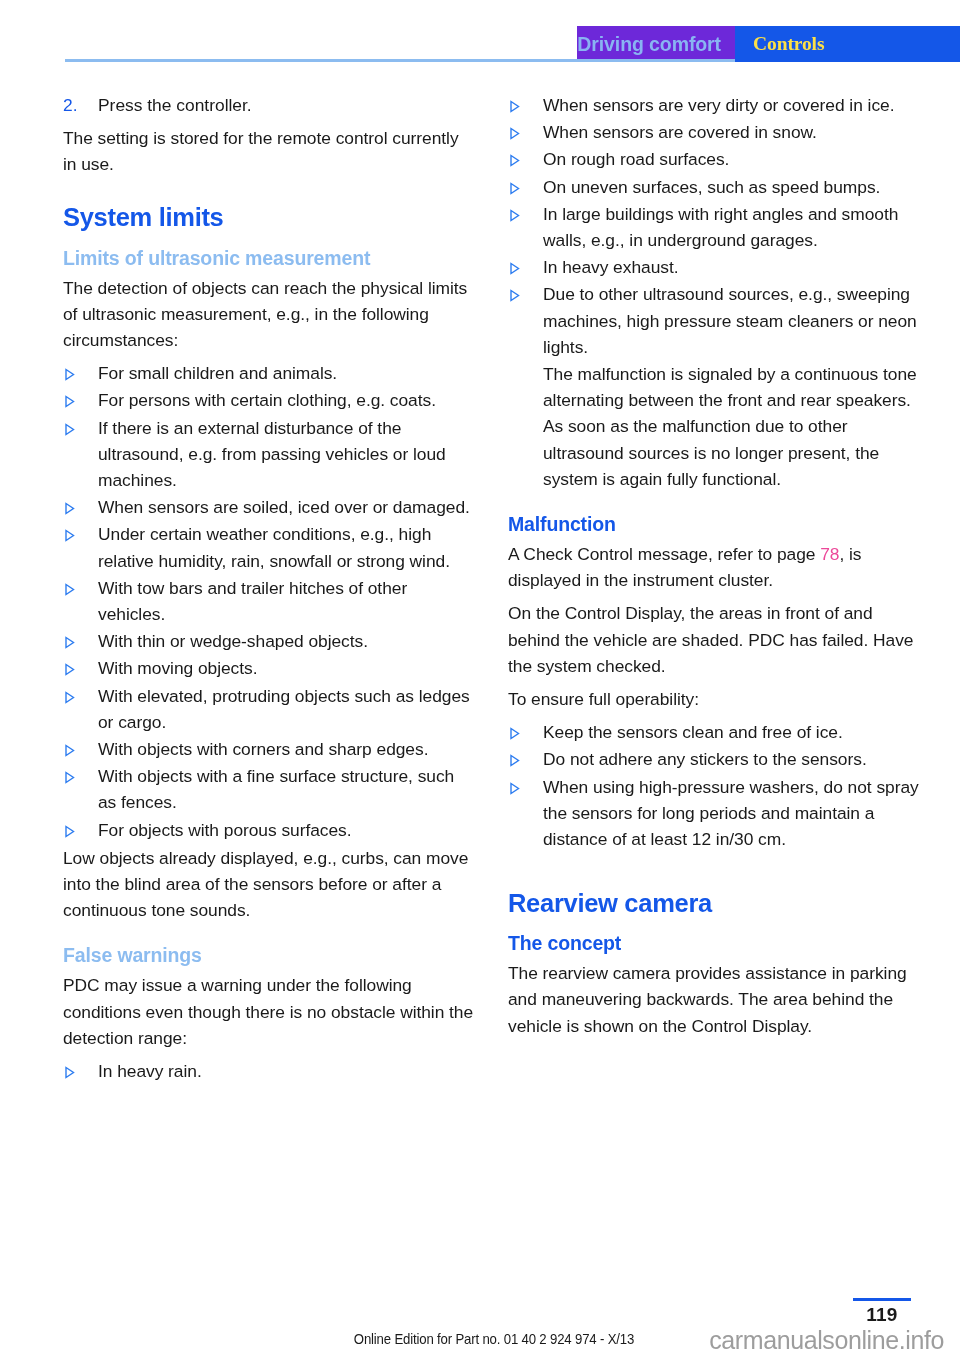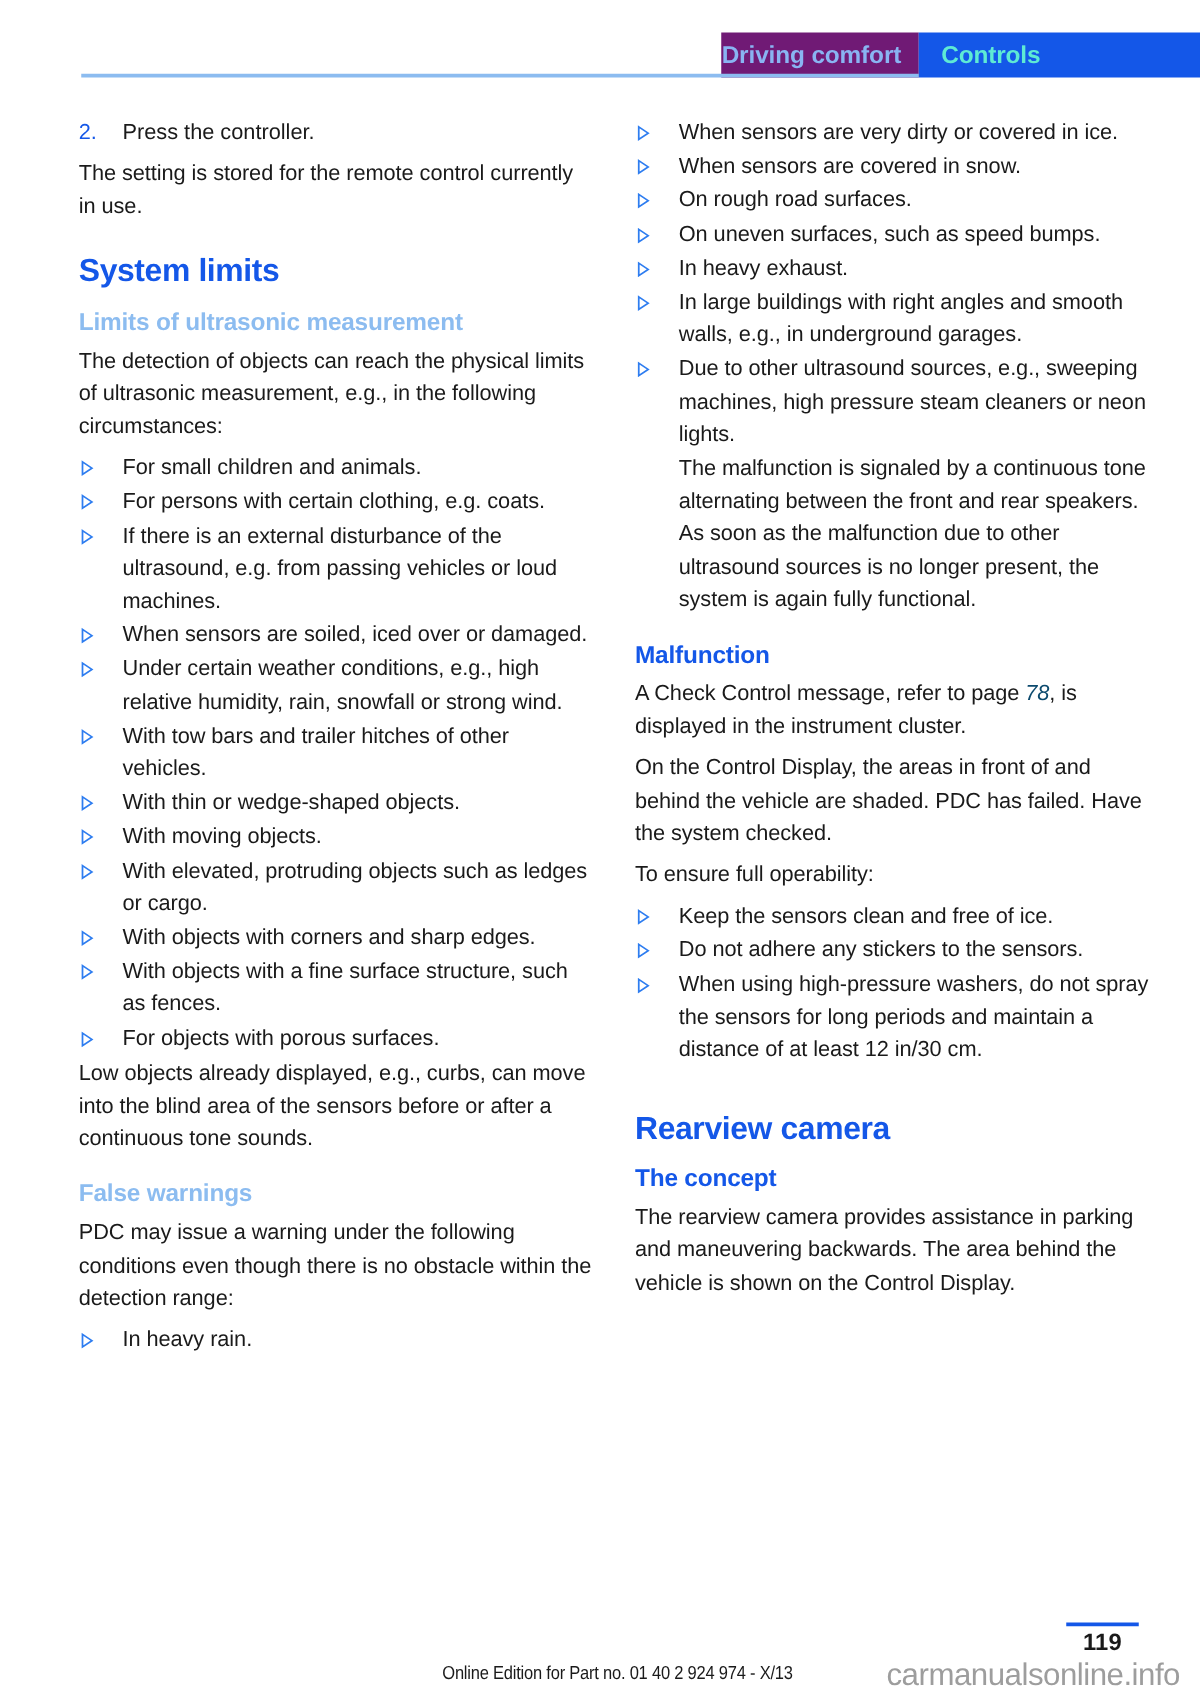--- a/index.html
+++ b/index.html
@@ -44,7 +44,7 @@
   }
   .tab-inactive {
     color: #89b4f2;
-    background: #701a75;
+    background: #6d28d9;
     padding: 0 14px 0 0;
     justify-content: center;
   }

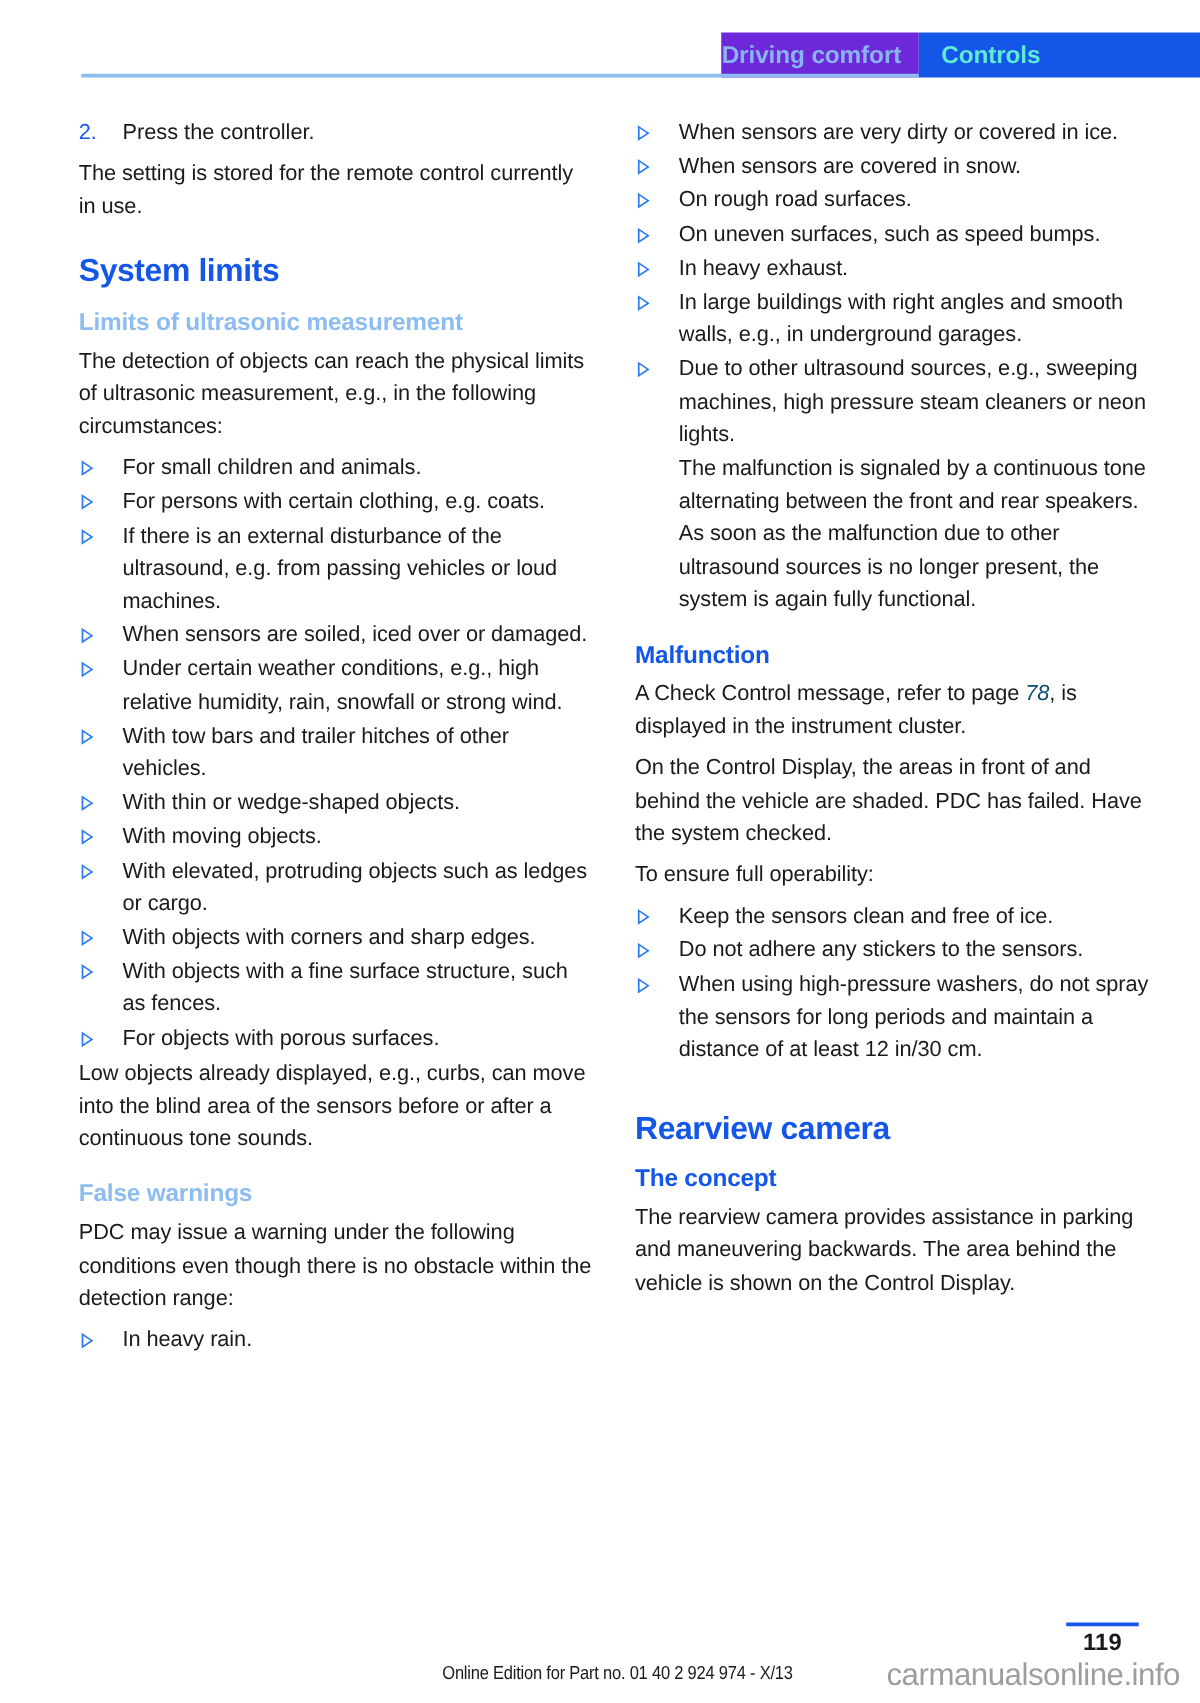--- a/index.html
+++ b/index.html
@@ -49,11 +49,12 @@
     justify-content: center;
   }
   .tab-active {
-    color: #5eead4;
+    color: #fde047;
     background: #1457e8;
     padding: 0 18px;
     width: 225px;
     box-sizing: border-box;
+    font-family: Liberation Serif, serif;
   }
   .header-rule {
     position: absolute;

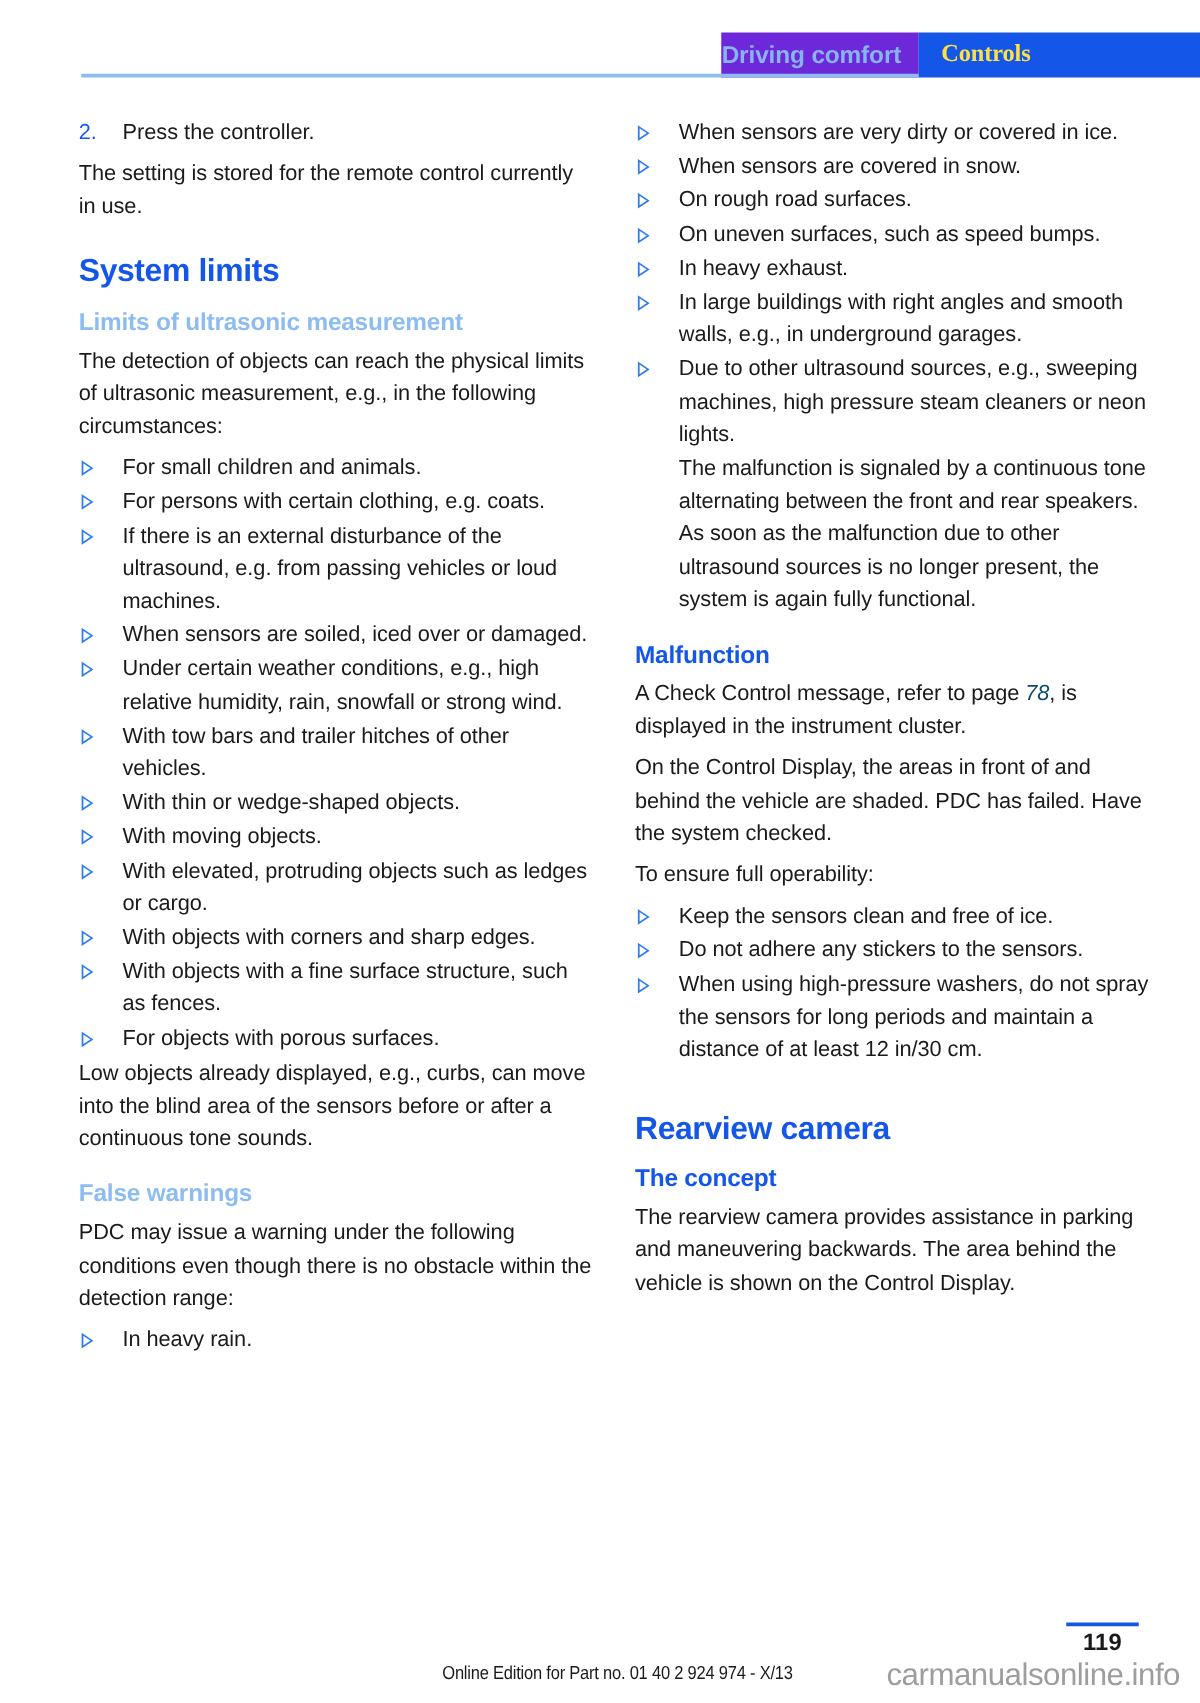--- a/index.html
+++ b/index.html
@@ -394,15 +394,15 @@
               <path d="M3 1.5 L10.5 6.5 L3 11.5 Z" fill="none" stroke="#2e7df0" stroke-width="1.4"></path>
             </svg>
         </span>
+        <span class="bullet-text">In large buildings with right angles and smooth walls, e.g., in underground garages.</span>
+      </li>
+      <li>
+        <span class="bullet-mark">
+          <svg width="13" height="13" viewBox="0 0 13 13">
+              <path d="M3 1.5 L10.5 6.5 L3 11.5 Z" fill="none" stroke="#2e7df0" stroke-width="1.4"></path>
+            </svg>
+        </span>
         <span class="bullet-text">In heavy exhaust.</span>
-      </li>
-      <li>
-        <span class="bullet-mark">
-          <svg width="13" height="13" viewBox="0 0 13 13">
-              <path d="M3 1.5 L10.5 6.5 L3 11.5 Z" fill="none" stroke="#2e7df0" stroke-width="1.4"></path>
-            </svg>
-        </span>
-        <span class="bullet-text">In large buildings with right angles and smooth walls, e.g., in underground garages.</span>
       </li>
       <li>
         <span class="bullet-mark">

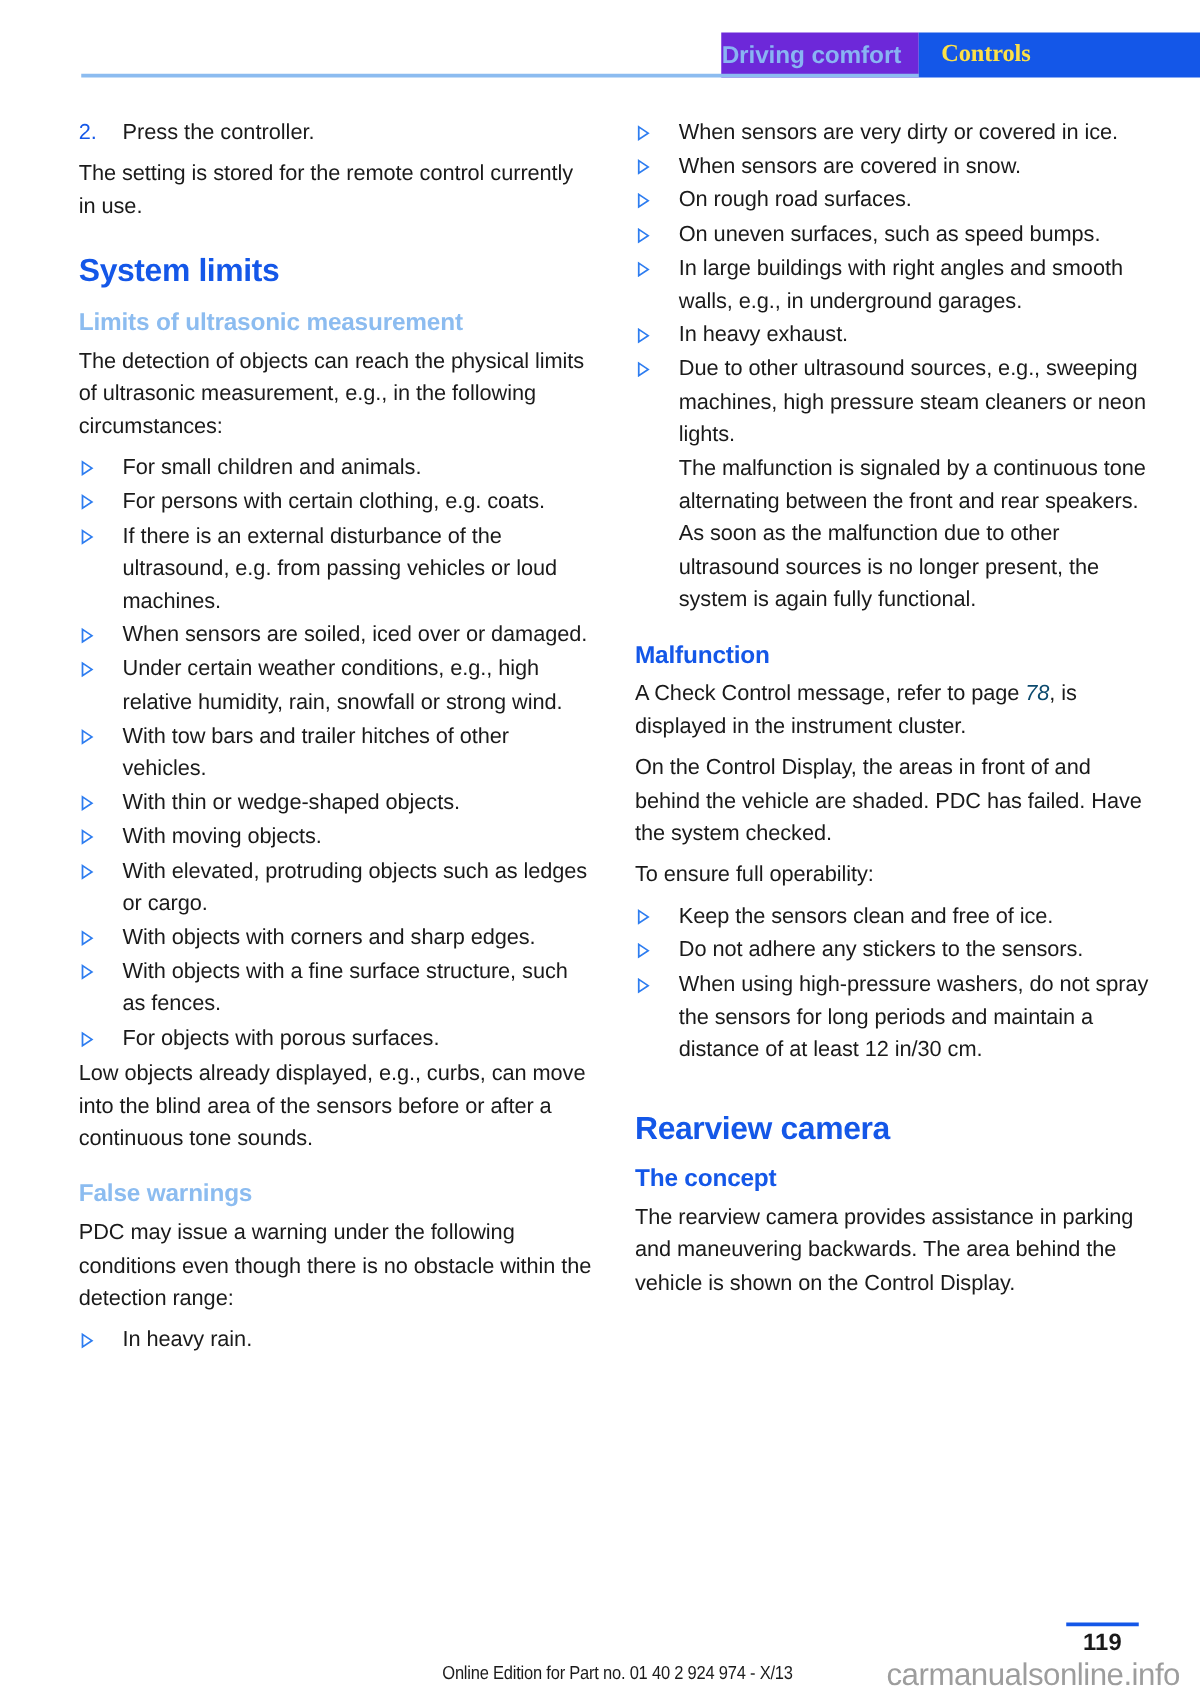--- a/index.html
+++ b/index.html
@@ -153,7 +153,7 @@
   
   li.cont .bullet-mark { visibility: hidden; }
 
-  .blue-ref { color: #0c4a6e; font-style: italic; }
+  .blue-ref { color: #ec4899; }
 
   
   .page-footer {

